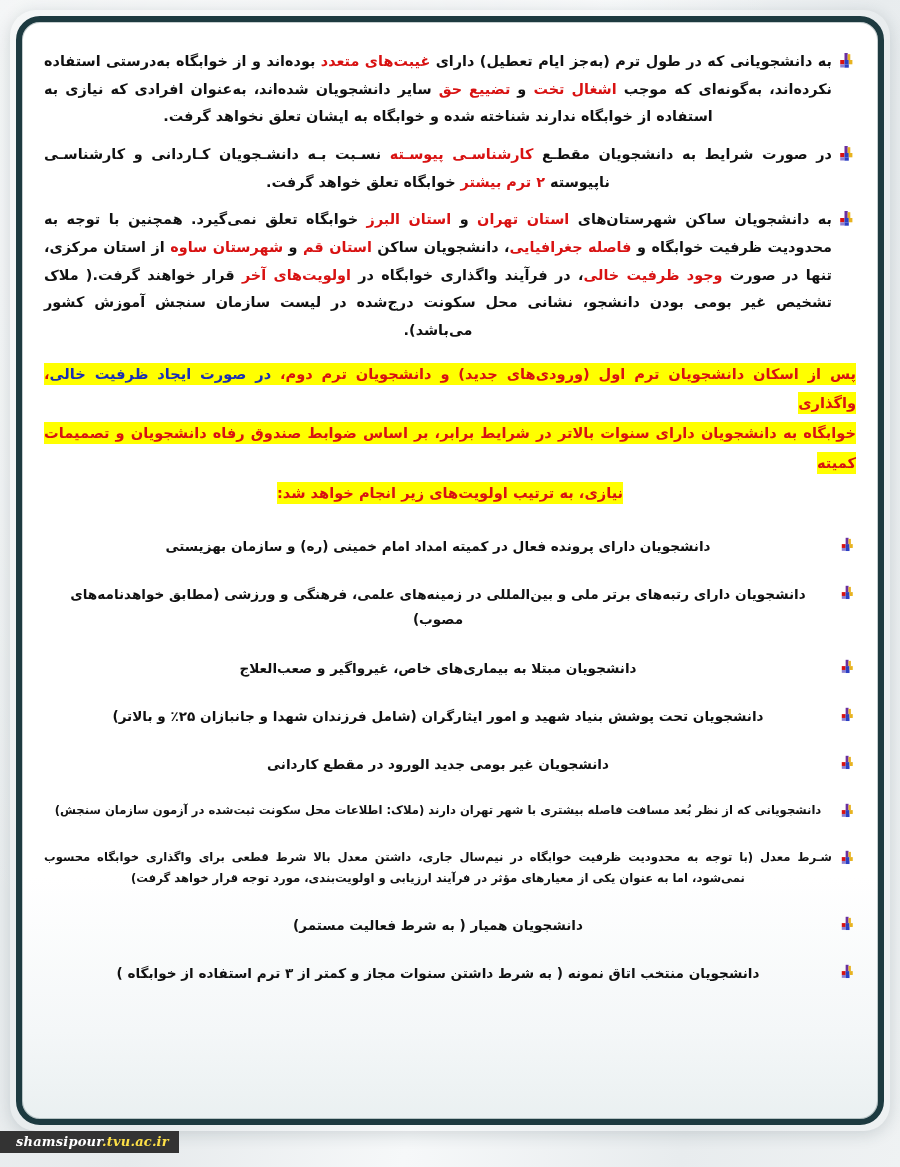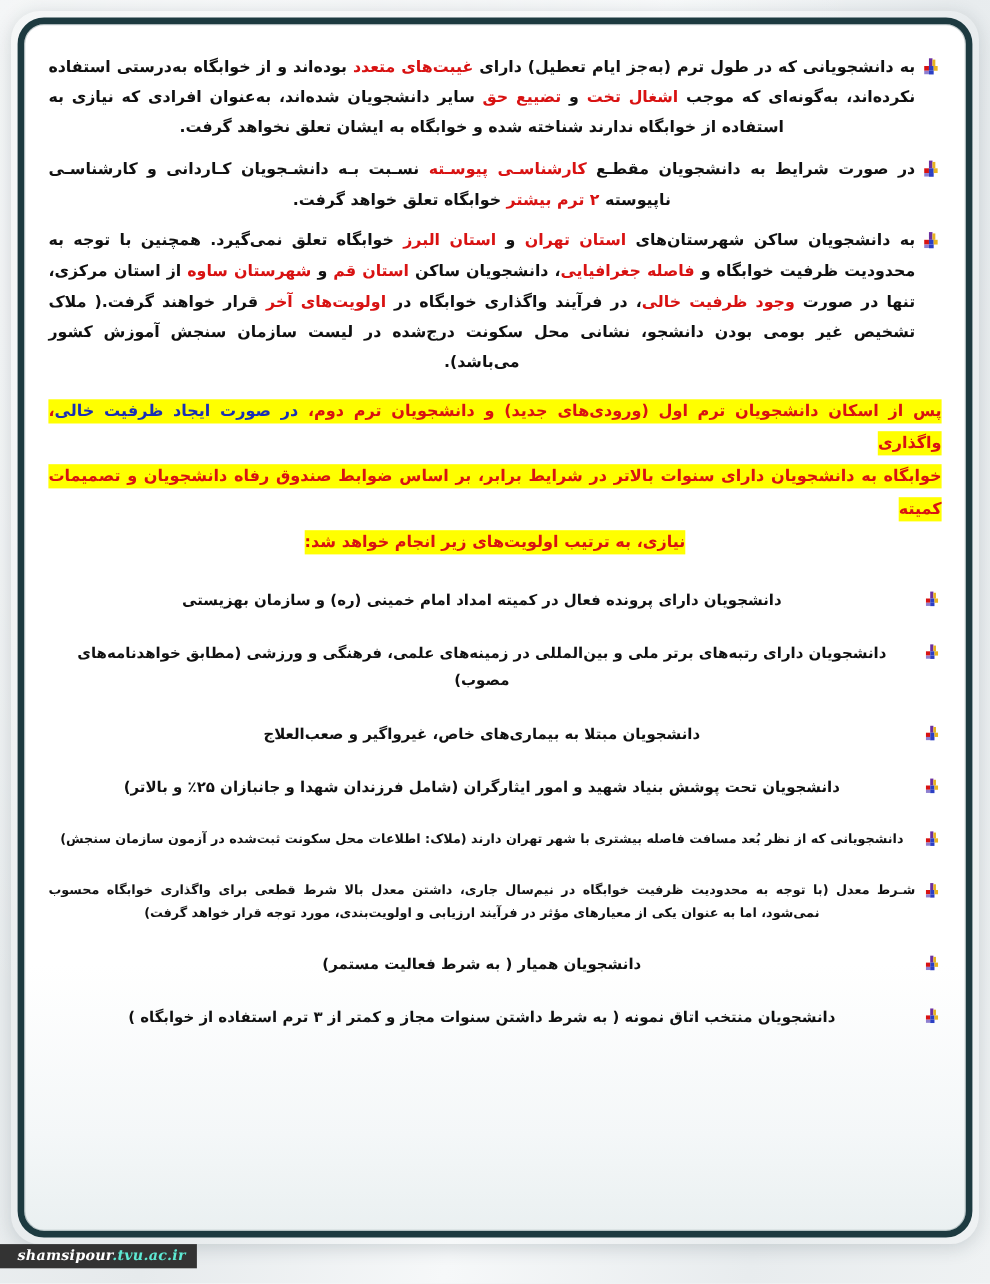--- a/index.html
+++ b/index.html
@@ -280,6 +280,20 @@
           <div class="li-text">دانشجویان تحت پوشش بنیاد شهید و امور ایثارگران (شامل فرزندان شهدا و جانبازان ۲۵٪ و بالاتر)</div>
         </div>
 
+        <div class="li-row">
+          <div class="li-bullet">
+            <svg width="18" height="18" viewBox="0 0 20 20" aria-hidden="true">
+              <rect x="8.5" y="2" width="3.2" height="7" fill="#6b2fa0"></rect>
+              <rect x="11.7" y="3.2" width="2.6" height="5.8" fill="#e8b31f"></rect>
+              <rect x="4.2" y="9" width="4.3" height="4.3" fill="#d81212"></rect>
+              <rect x="8.5" y="9" width="4.3" height="4.3" fill="#2b3fc4"></rect>
+              <rect x="12.8" y="9" width="3.6" height="4.3" fill="#e8b31f"></rect>
+              <rect x="4.2" y="13.3" width="4.3" height="3.2" fill="#8e7fd0"></rect>
+              <rect x="8.5" y="13.3" width="4.3" height="3.4" fill="#2b3fc4"></rect>
+            </svg>
+          </div>
+          <div class="li-text">دانشجویان غیر بومی جدید الورود در مقطع کاردانی</div>
+        </div>
 
         <div class="li-row">
           <div class="li-bullet">

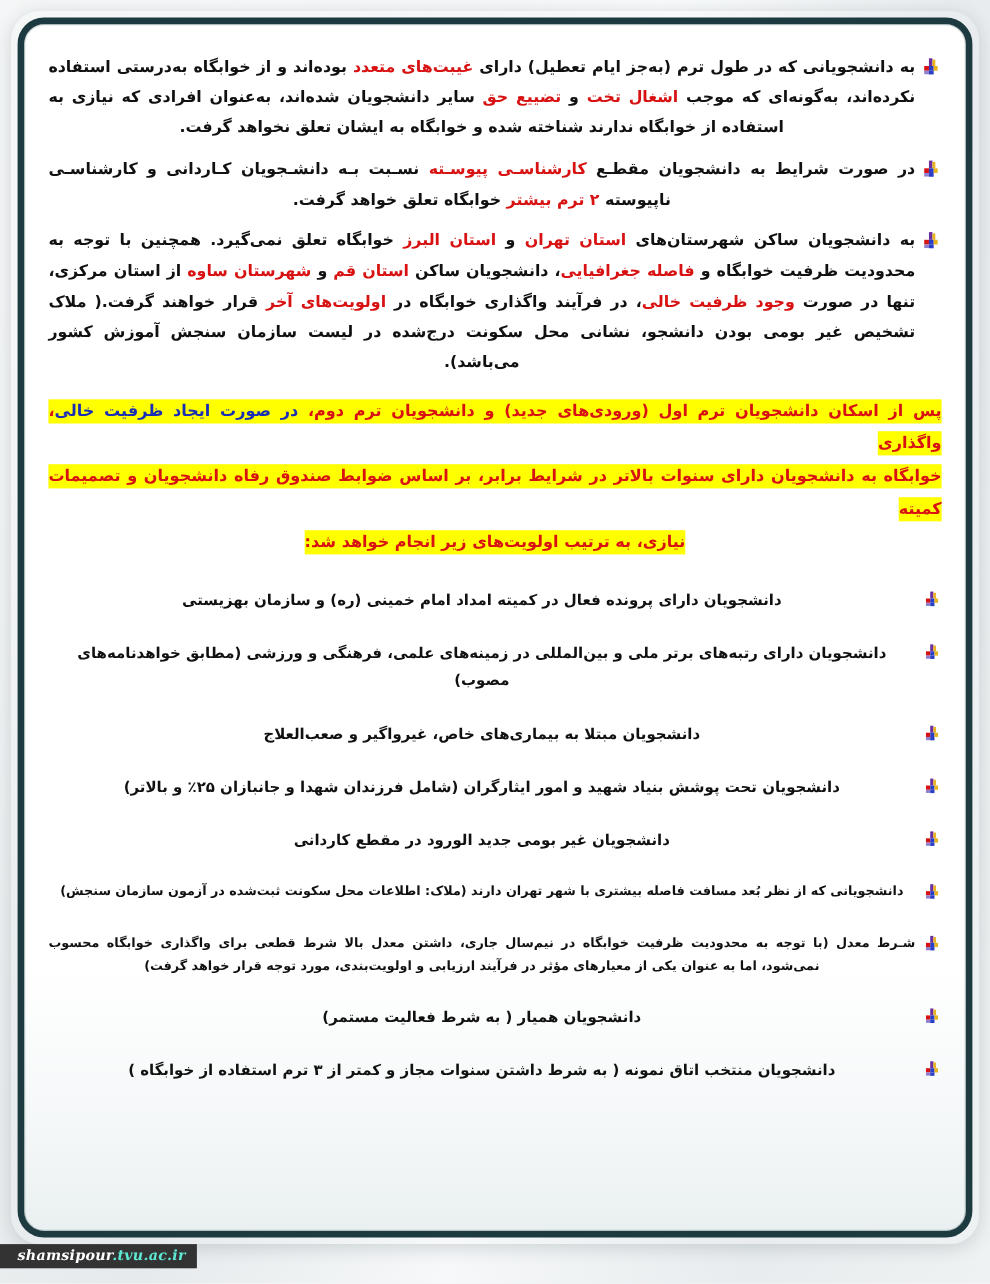--- a/index.html
+++ b/index.html
@@ -146,7 +146,7 @@
     direction: ltr;
     z-index: 20;
   }
-  .watermark .dom { color: #5eead4; text-align: center; }
+  .watermark .dom { color: #fde047; text-align: center; }
 
   .soft-shadow {
     position: absolute;

